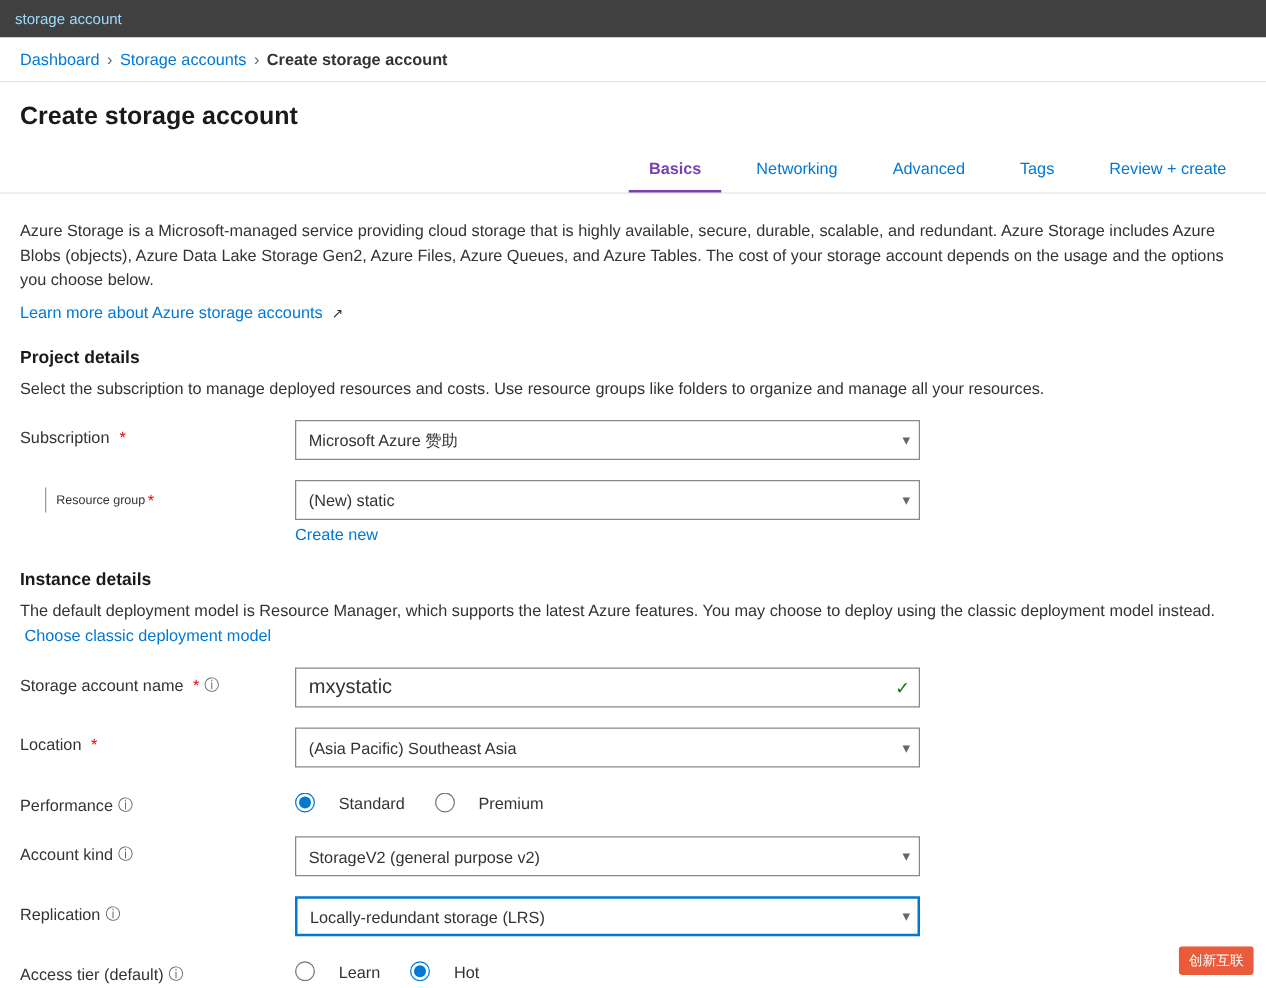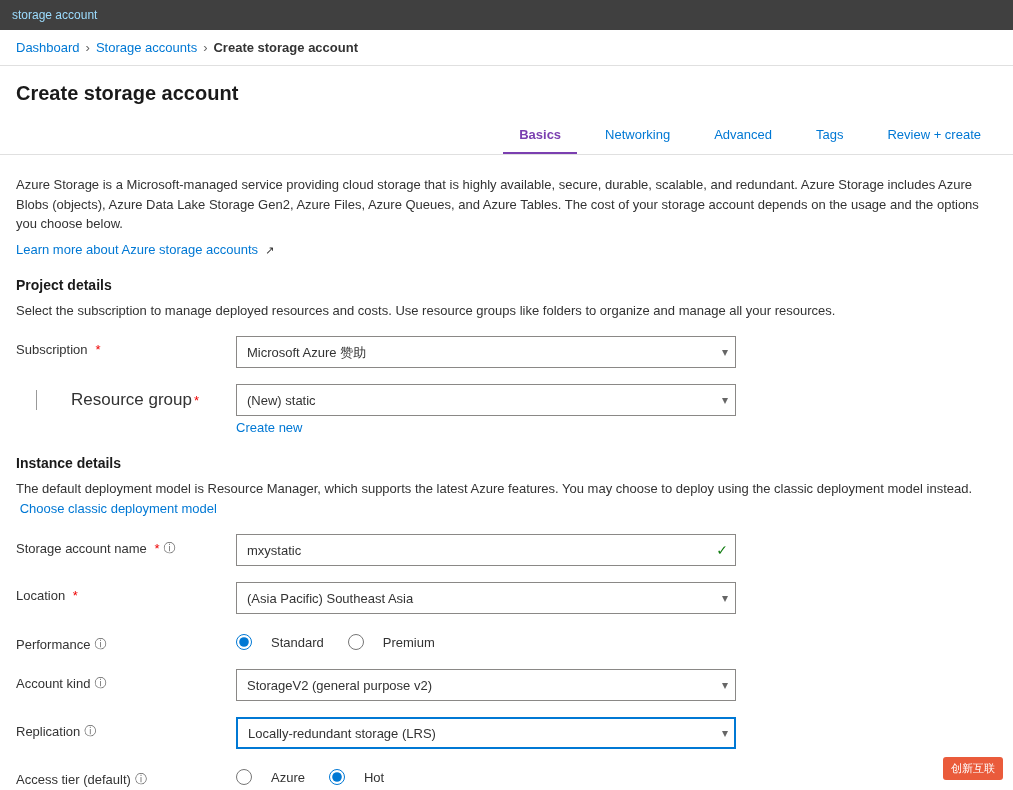--- a/index.html
+++ b/index.html
@@ -114,7 +114,7 @@
     <div style="width:220px; min-width:220px; padding-top:6px;">
       <div style="display:flex; align-items:center;">
         <span style="border-left:1px solid #999; height:20px; margin-right:8px; margin-left:20px; display:inline-block;"></span>
-        <span style="font-size:17px; color:#333;margin-left:26px;" class="required">Resource group</span>
+        <span style="font-size:10px; color:#333;" class="required">Resource group</span>
         <span style="color:#e00; margin-left:2px;">*</span>
       </div>
     </div>

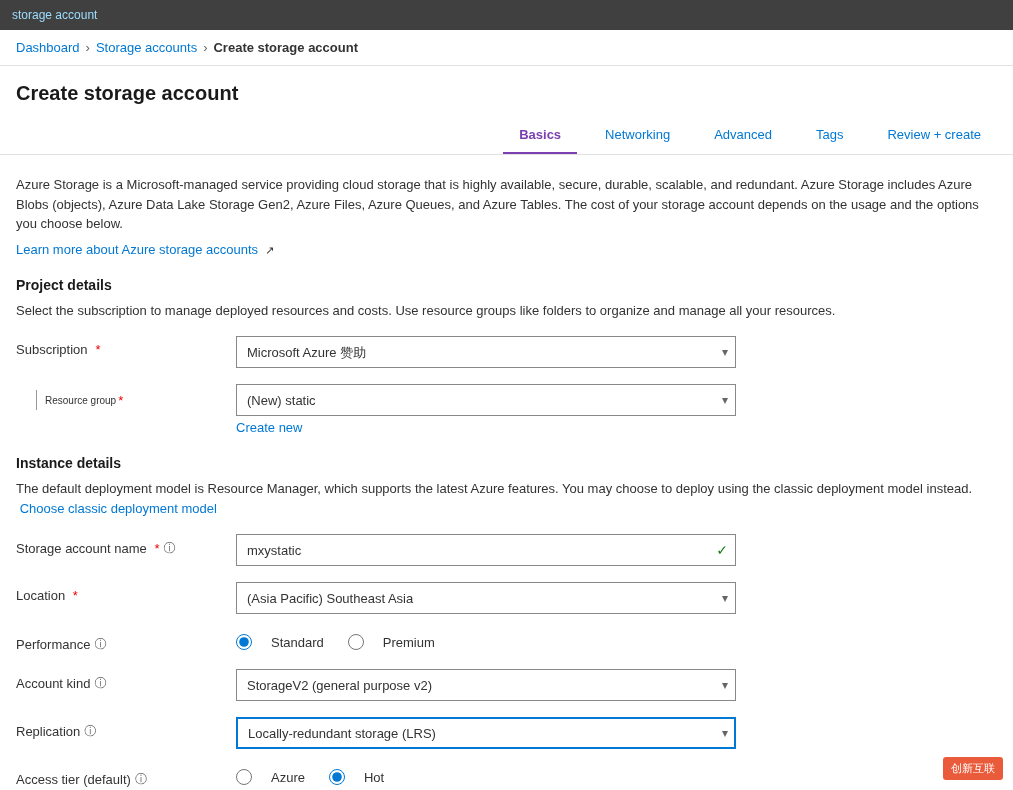--- a/index.html
+++ b/index.html
@@ -42,7 +42,7 @@
     .select-arrow { position: absolute; right: 8px; top: 50%; transform: translateY(-50%); pointer-events: none; color: #666; font-size: 12px; }
 
     .input-wrapper { position: relative; }
-    .input-wrapper input { width: 100%; padding: 6px 30px 6px 10px; border: 1px solid #8a8886; font-size: 13px; color: #333; height: 32px; }
+    .input-wrapper input { width: 100%; padding: 6px 30px 6px 10px; border: 1px solid #8a8886; font-size: 16px; color: #333; height: 32px; }
     .input-check { position: absolute; right: 8px; top: 50%; transform: translateY(-50%); color: #107c10; font-size: 14px; }
 
     .create-new { color: #0078d4; font-size: 13px; text-decoration: none; cursor: pointer; margin-top: 4px; display: inline-block; }

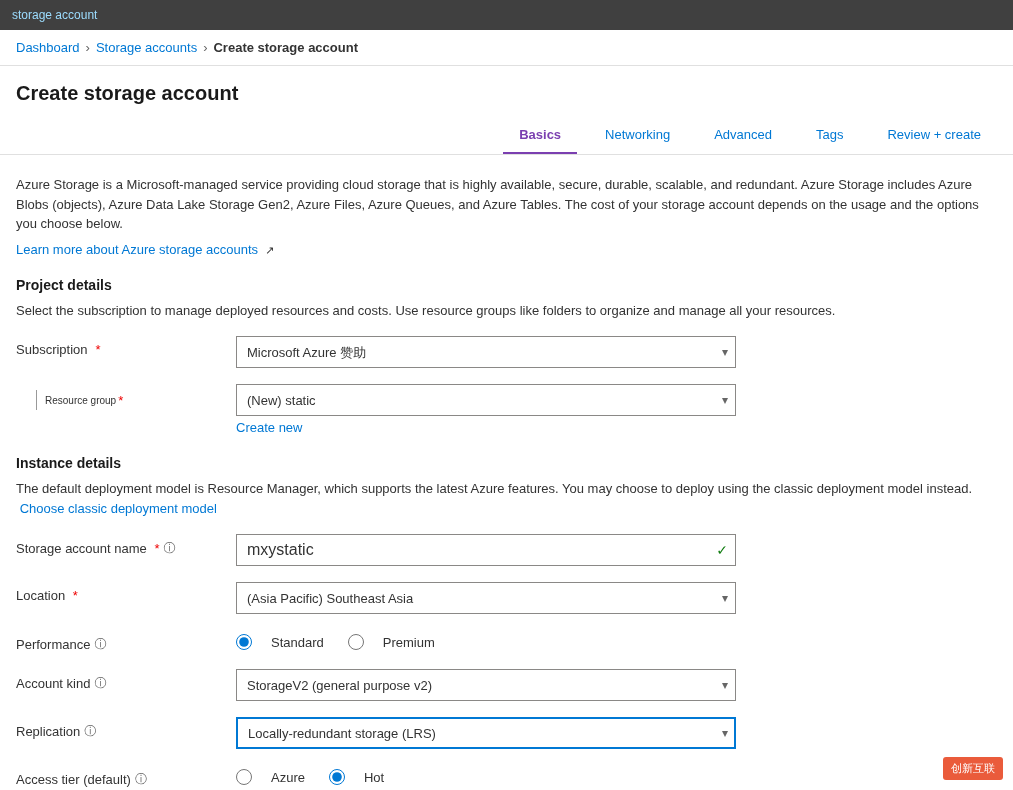--- a/index.html
+++ b/index.html
@@ -229,7 +229,7 @@
       <div class="radio-group">
         <label class="radio-option">
           <input type="radio" name="access_tier" style="">
-          <span>Azure</span>
+          <span>Learn</span>
         </label>
         <label class="radio-option">
           <input type="radio" name="access_tier" checked="" style="">

